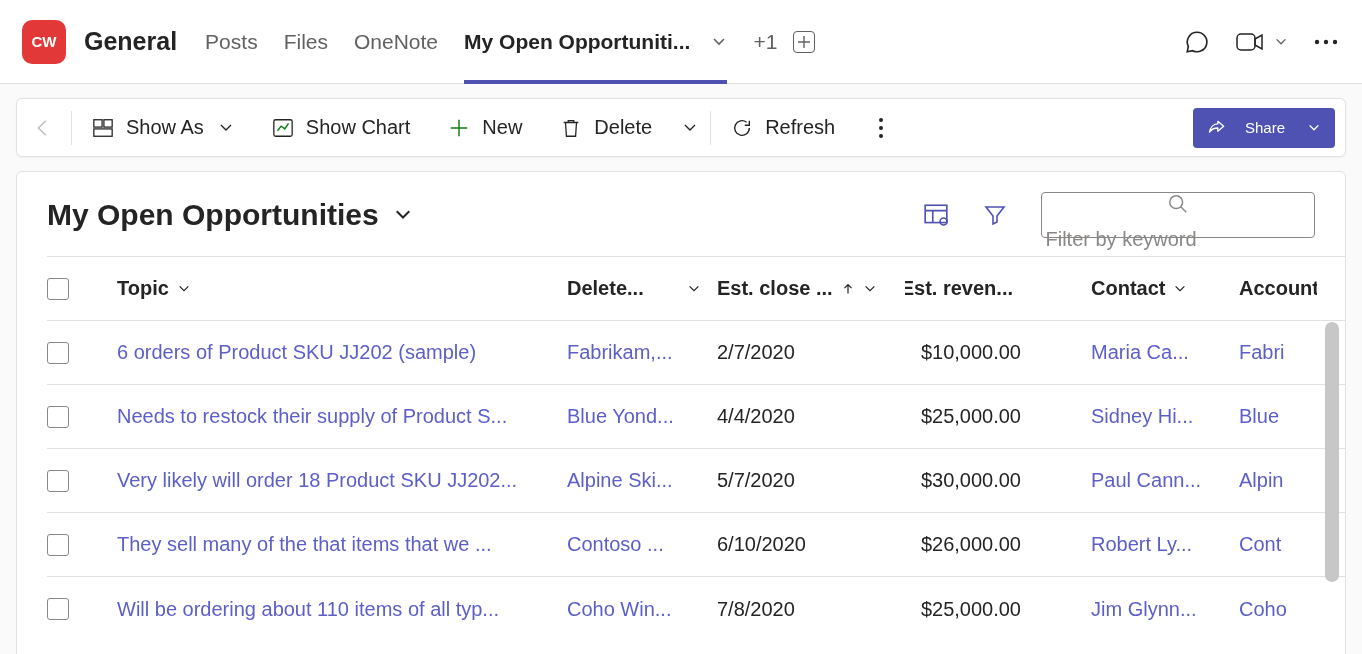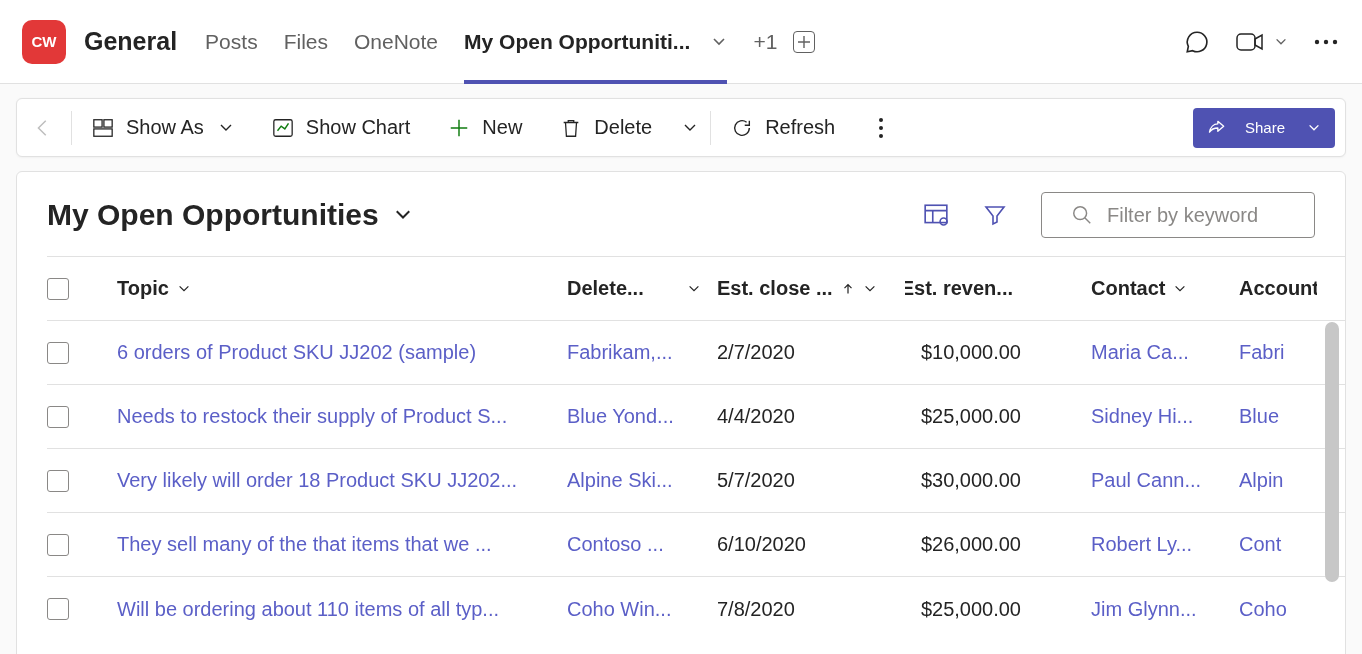--- a/index.html
+++ b/index.html
@@ -55,7 +55,7 @@
   .view-title .chev{margin-left:14px;}
   .view-tools{margin-left:auto;display:flex;align-items:center;gap:34px;}
   .tool{cursor:pointer;color:var(--accent);}
-  .search-box{width:274px;height:46px;border:1px solid #8A8886;border-radius:4px;display:flex;align-items:center;padding:0 29px;gap:12px;font-size:20px;color:#8A8886;}
+  .search-box{width:274px;height:46px;border:1px solid #8A8886;border-radius:4px;display:flex;align-items:center;padding:0 0;gap:12px;font-size:20px;color:#8A8886;flex-direction:column;}
   .search-box input{border:none;outline:none;font-size:20px;flex:1;color:var(--text);background:transparent;}
   .search-box input::placeholder{color:#8A8886;}
 

